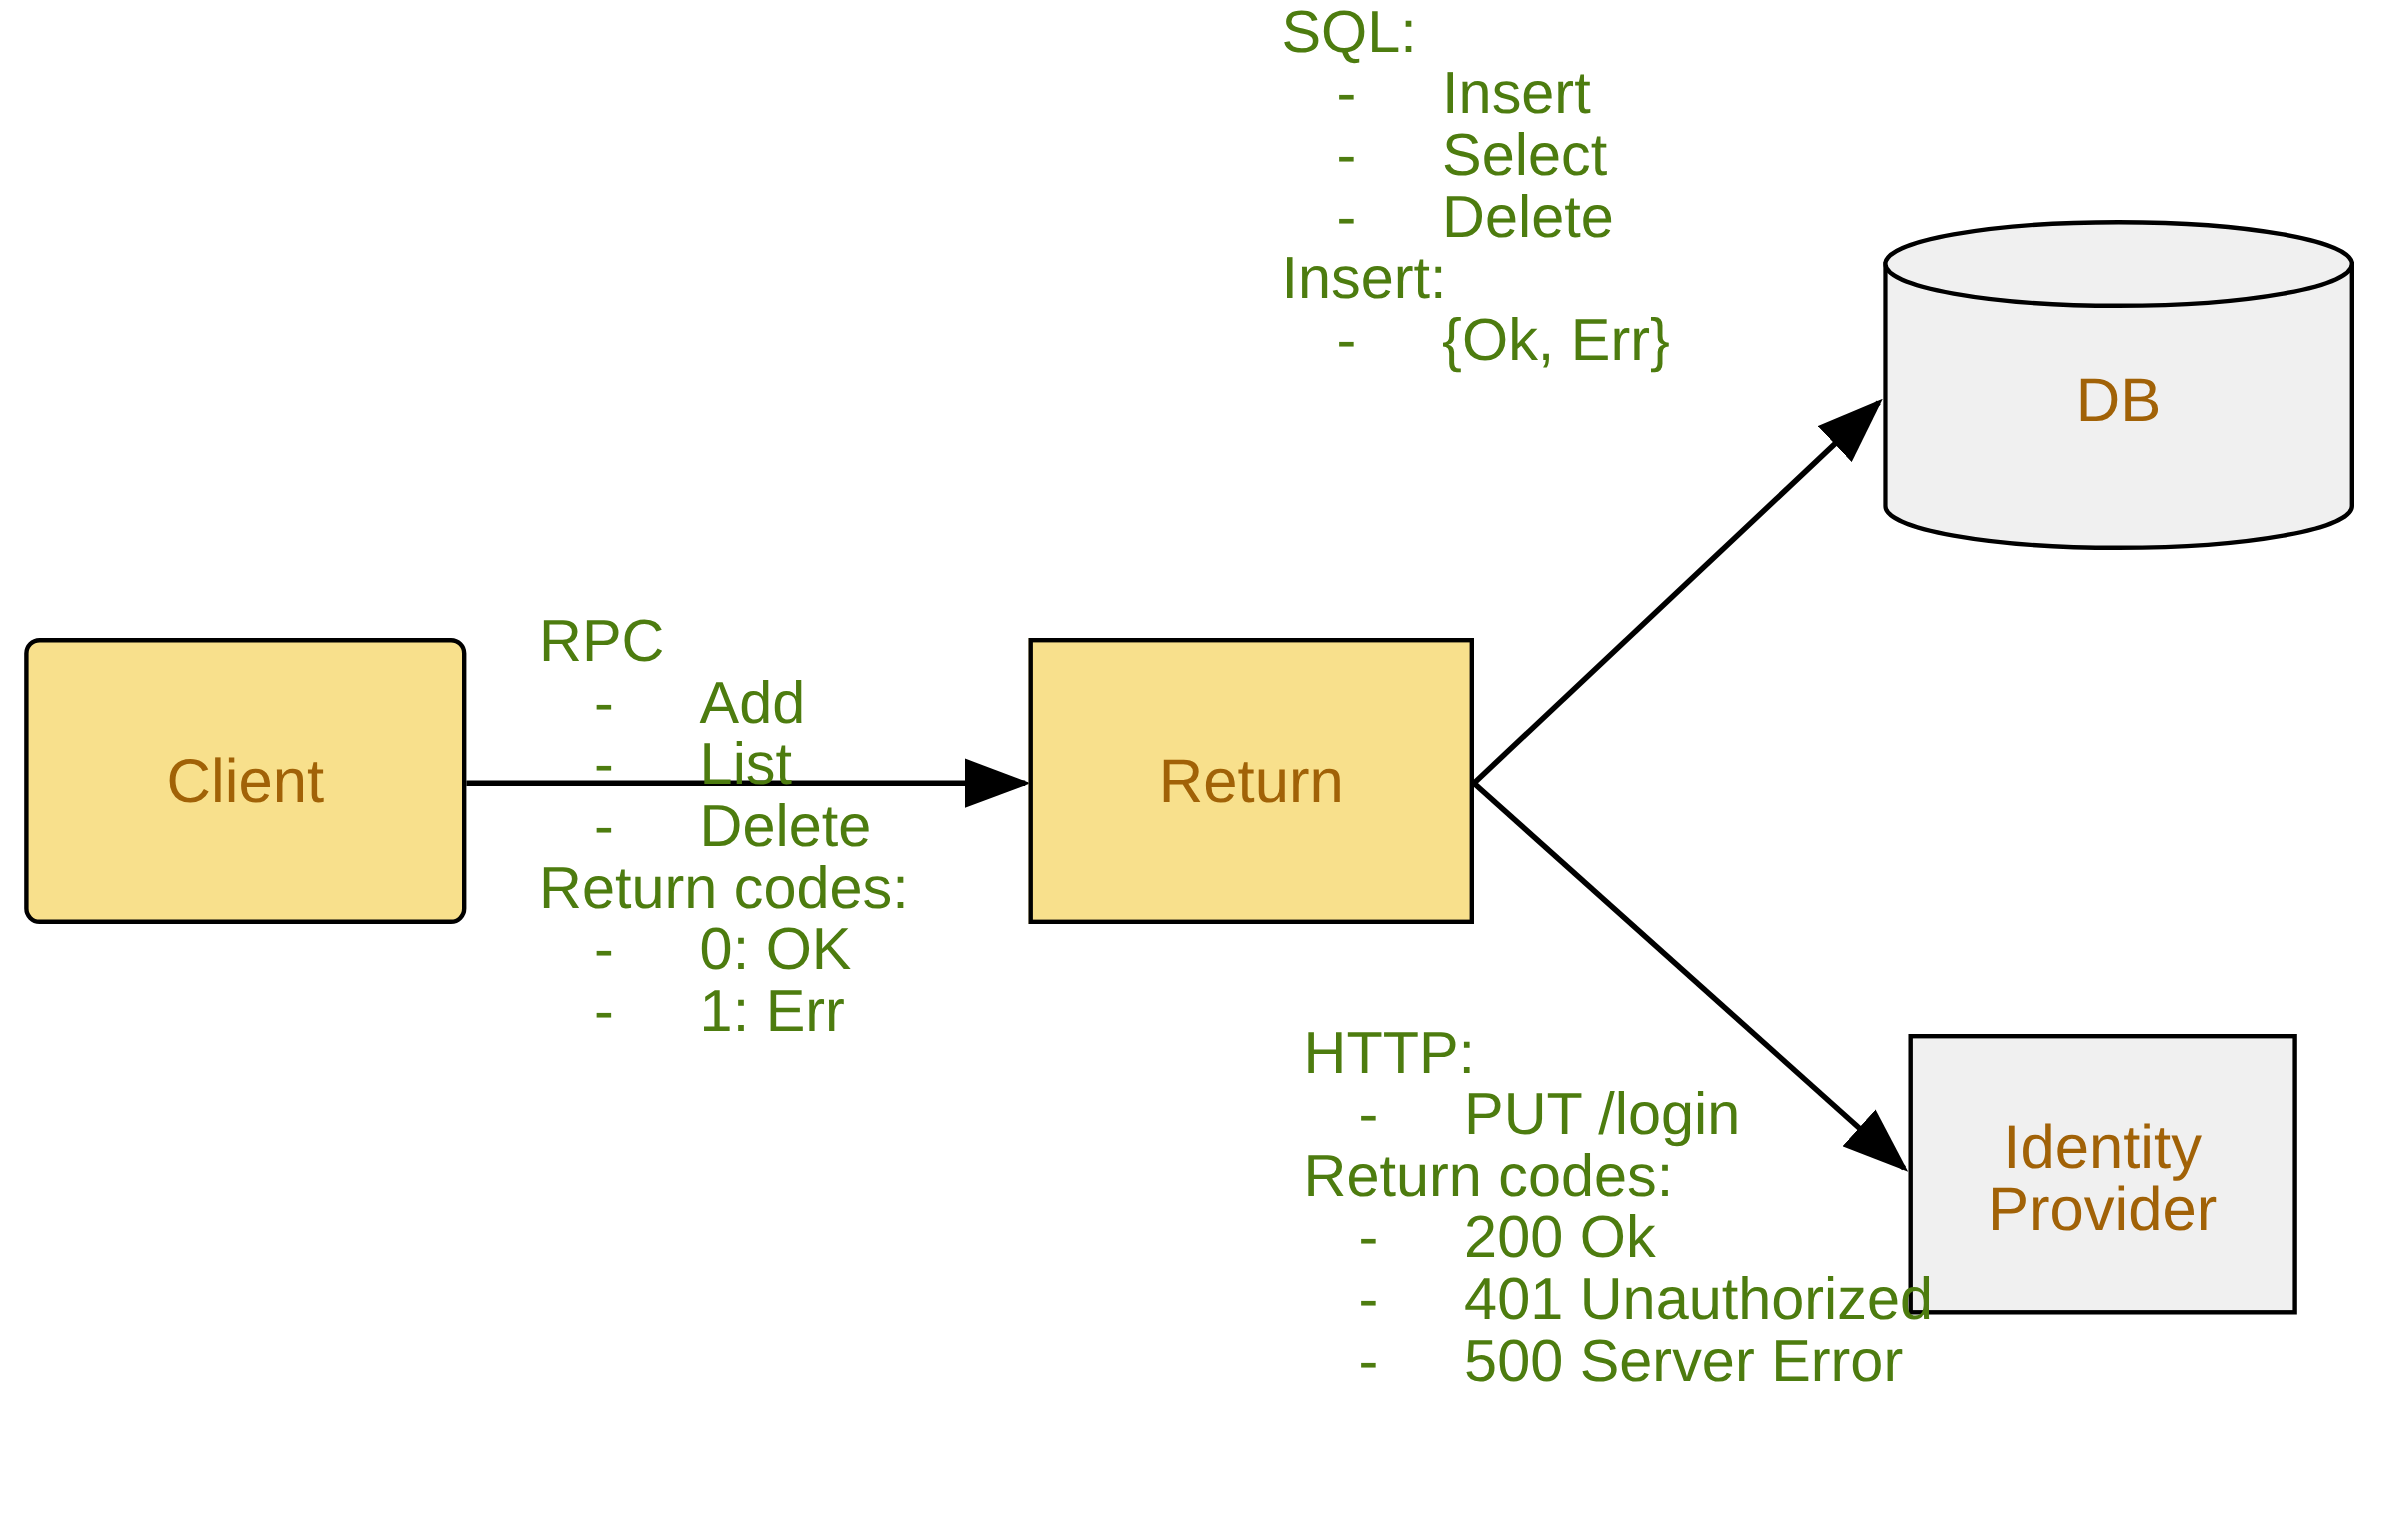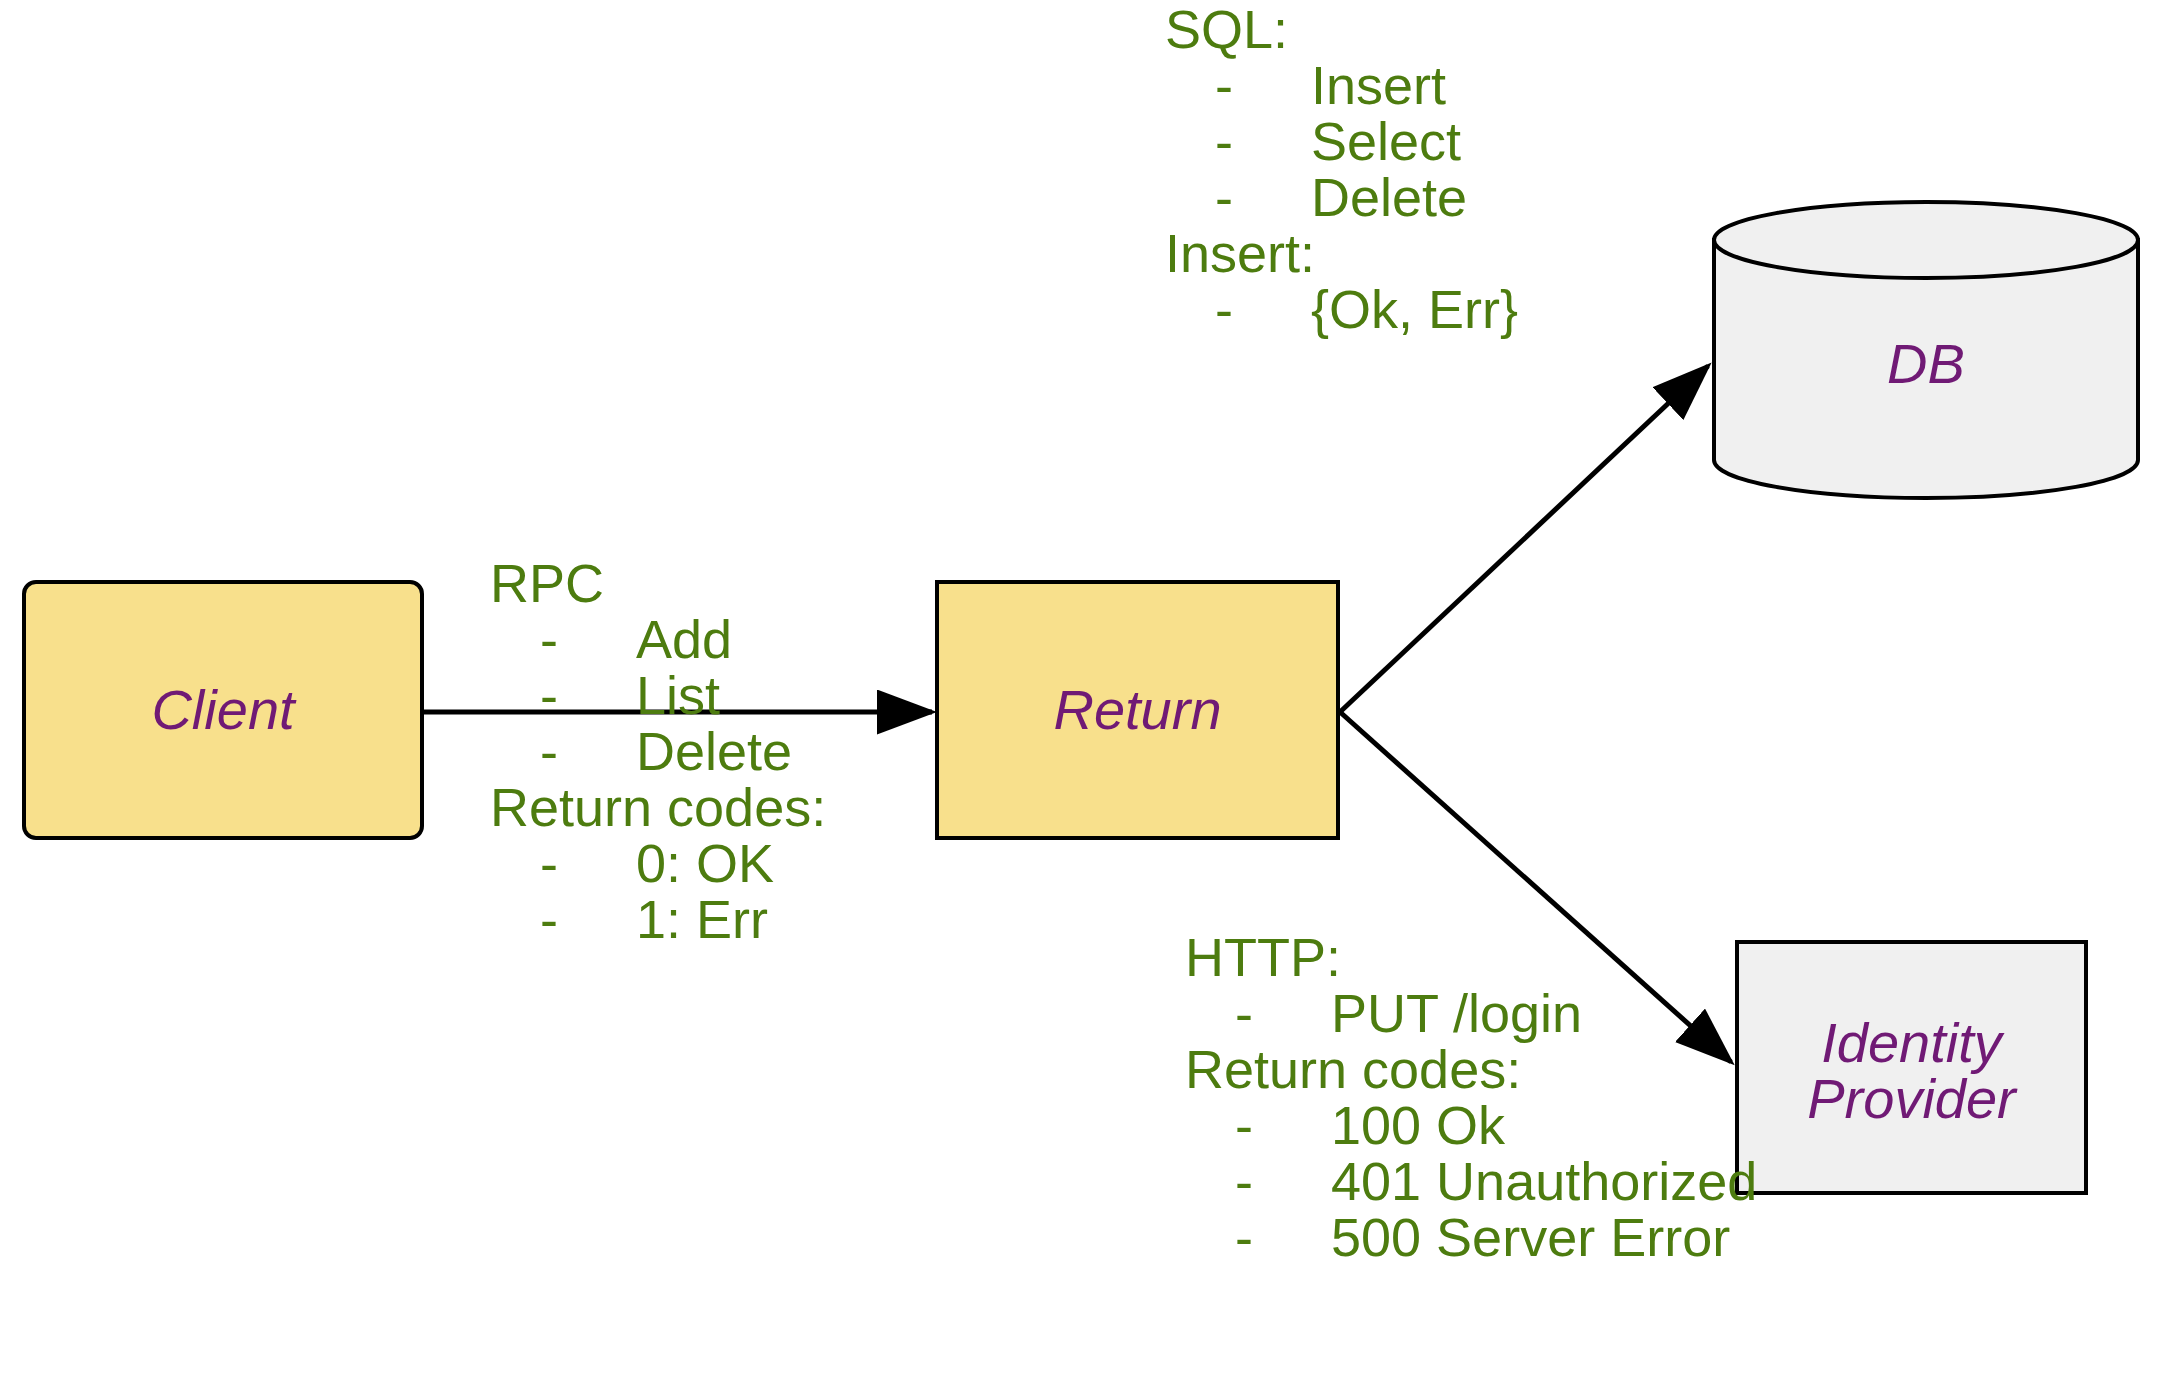--- a/index.html
+++ b/index.html
@@ -23,9 +23,8 @@
     align-items: center;
     justify-content: center;
     text-align: center;
-    color: #701a75;
+    color: #a16207;
     line-height: 1.12;
-    font-style: italic;
   }
   .node-rect {
     border: 4px solid #000000;

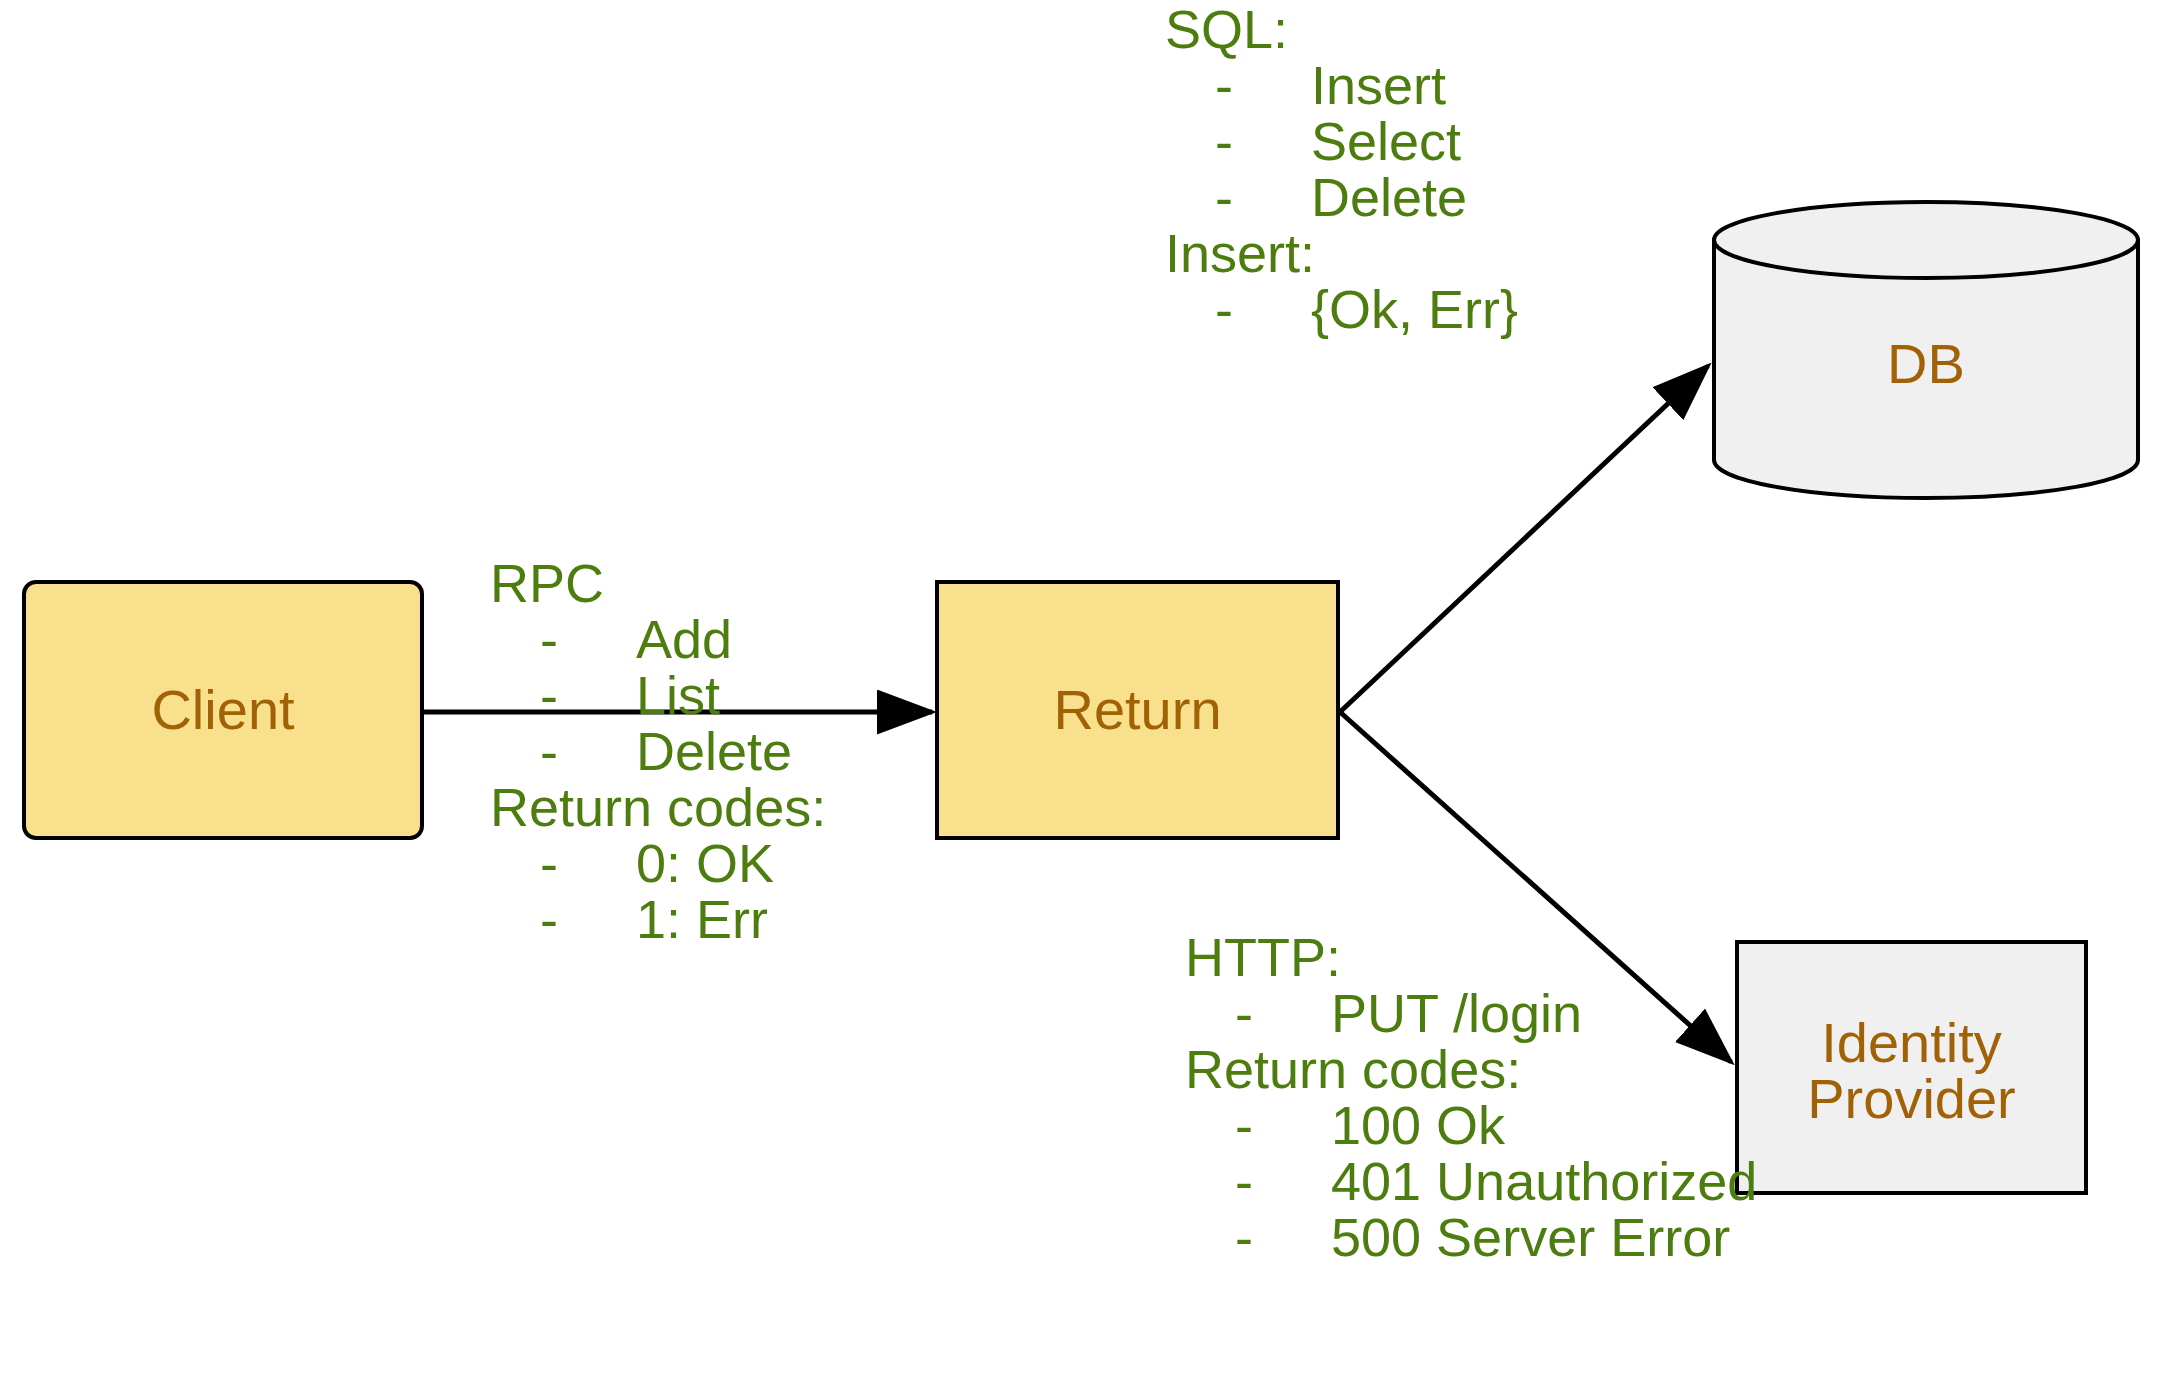--- a/index.html
+++ b/index.html
@@ -165,7 +165,7 @@
 
     <span class="tb-line tb-head">Return codes:</span>
 
-    <span class="tb-line tb-item"><span class="tb-item-indent"></span><span class="tb-dash">-</span><span class="tb-item-gap"></span><span>100 Ok</span></span>
+    <span class="tb-line tb-item"><span class="tb-item-indent"></span><span class="tb-dash">-</span><span class="tb-item-gap"></span><span>200 Ok</span></span>
 
     <span class="tb-line tb-item"><span class="tb-item-indent"></span><span class="tb-dash">-</span><span class="tb-item-gap"></span><span>401 Unauthorized</span></span>
 

